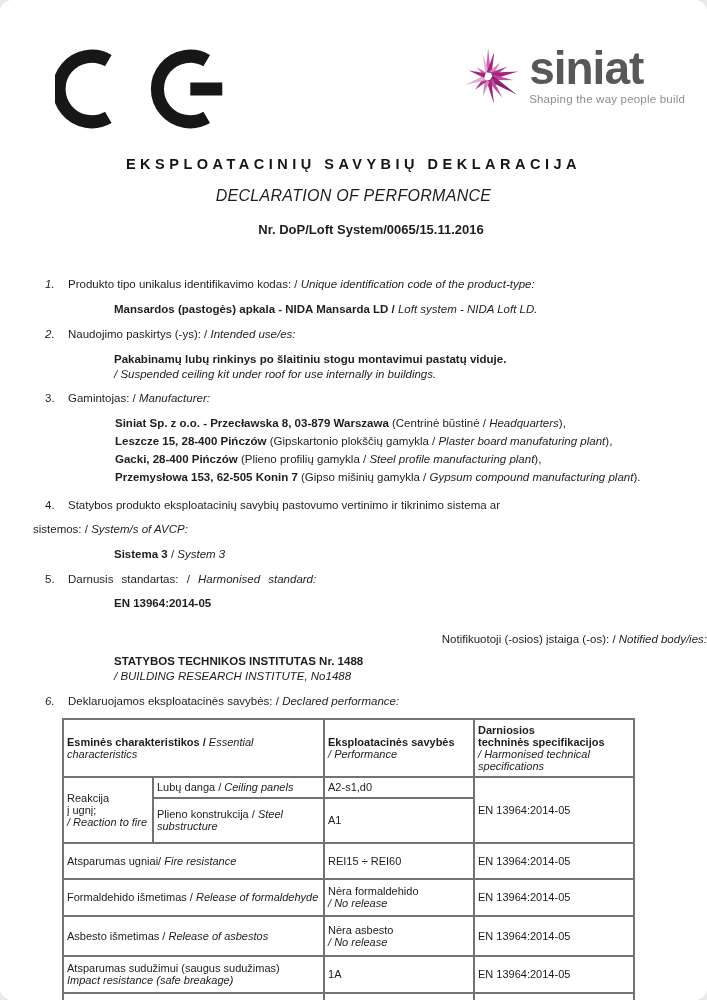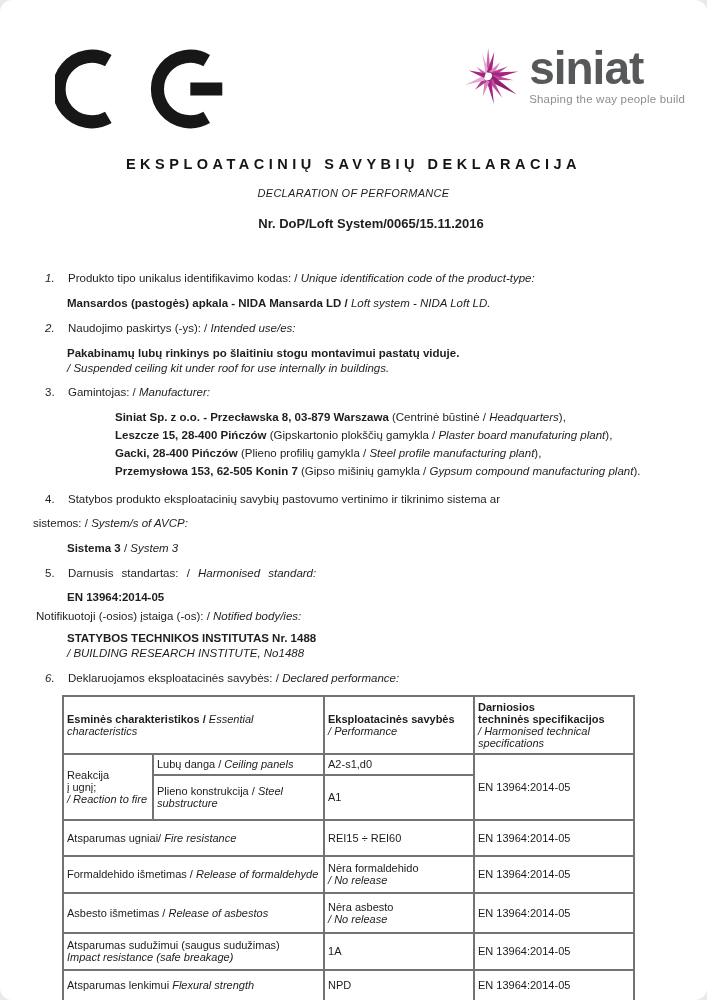--- a/index.html
+++ b/index.html
@@ -23,7 +23,7 @@
   
   .title-block { text-align:center; }
   .doc-title { margin-top:26px; font-size:14.5px; font-weight:bold; letter-spacing:4.5px; color:#151515; }
-  .doc-sub { margin-top:15px; font-size:11px; font-style:italic; letter-spacing:0.3px; }
+  .doc-sub { margin-top:15px; font-size:16px; font-style:italic; letter-spacing:0.3px; }
   .doc-num { margin-top:17px; font-size:13px; font-weight:bold;padding-left:35px; }
 
   

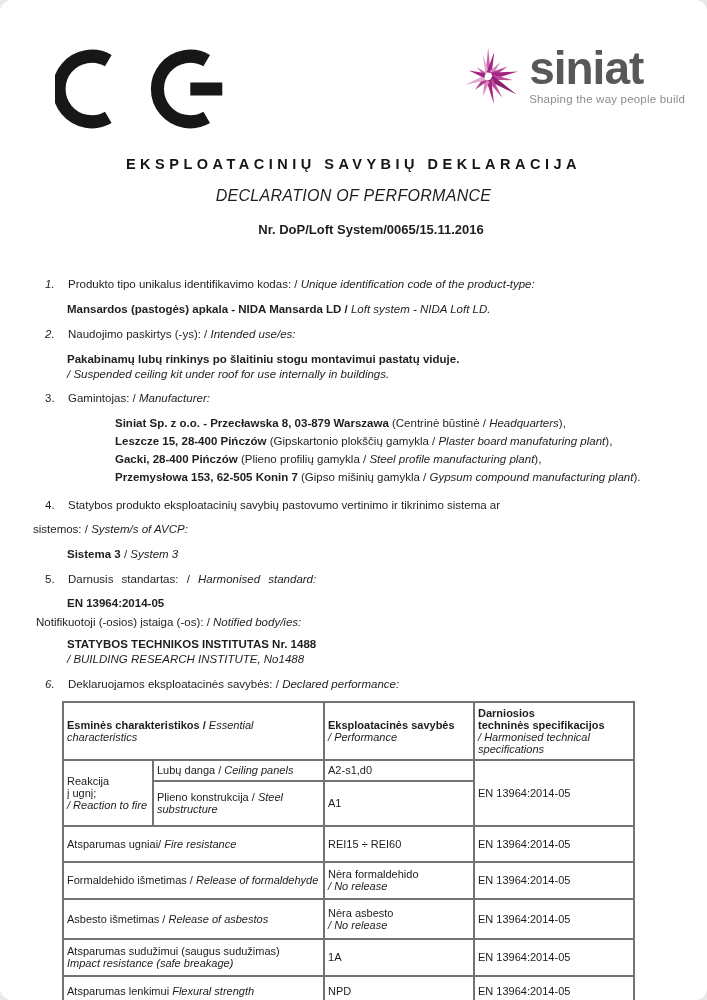--- a/index.html
+++ b/index.html
@@ -30,7 +30,7 @@
   .items { margin-top:40px; font-size:11.5px; line-height:1.3; }
   .item { position:relative; padding-left:68px; margin-top:10px; }
   .item .num { position:absolute; left:45px; }
-  .ind { padding-left:67px; margin-top:10px; }
+  .ind { padding-left:114px; margin-top:10px; }
   .mfg { padding-left:115px; margin-top:8px; line-height:1.58; }
   .noind { padding-left:33px; margin-top:9px; }
   .nind75 { padding-left:36px; margin-top:4px; }

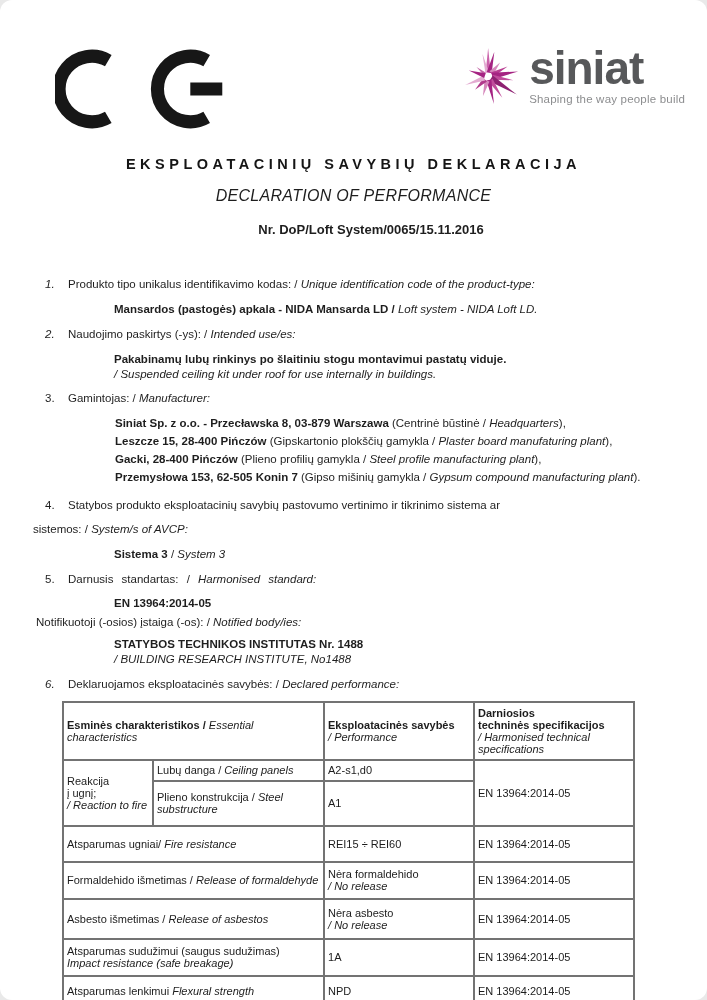--- a/index.html
+++ b/index.html
@@ -33,7 +33,7 @@
   .ind { padding-left:114px; margin-top:10px; }
   .mfg { padding-left:115px; margin-top:8px; line-height:1.58; }
   .noind { padding-left:33px; margin-top:9px; }
-  .nind75 { padding-left:36px; margin-top:4px; }
+  .nind75 { padding-left:36px; margin-top:21px;text-align:right; }
   .ws { word-spacing:5px; }
 
   

